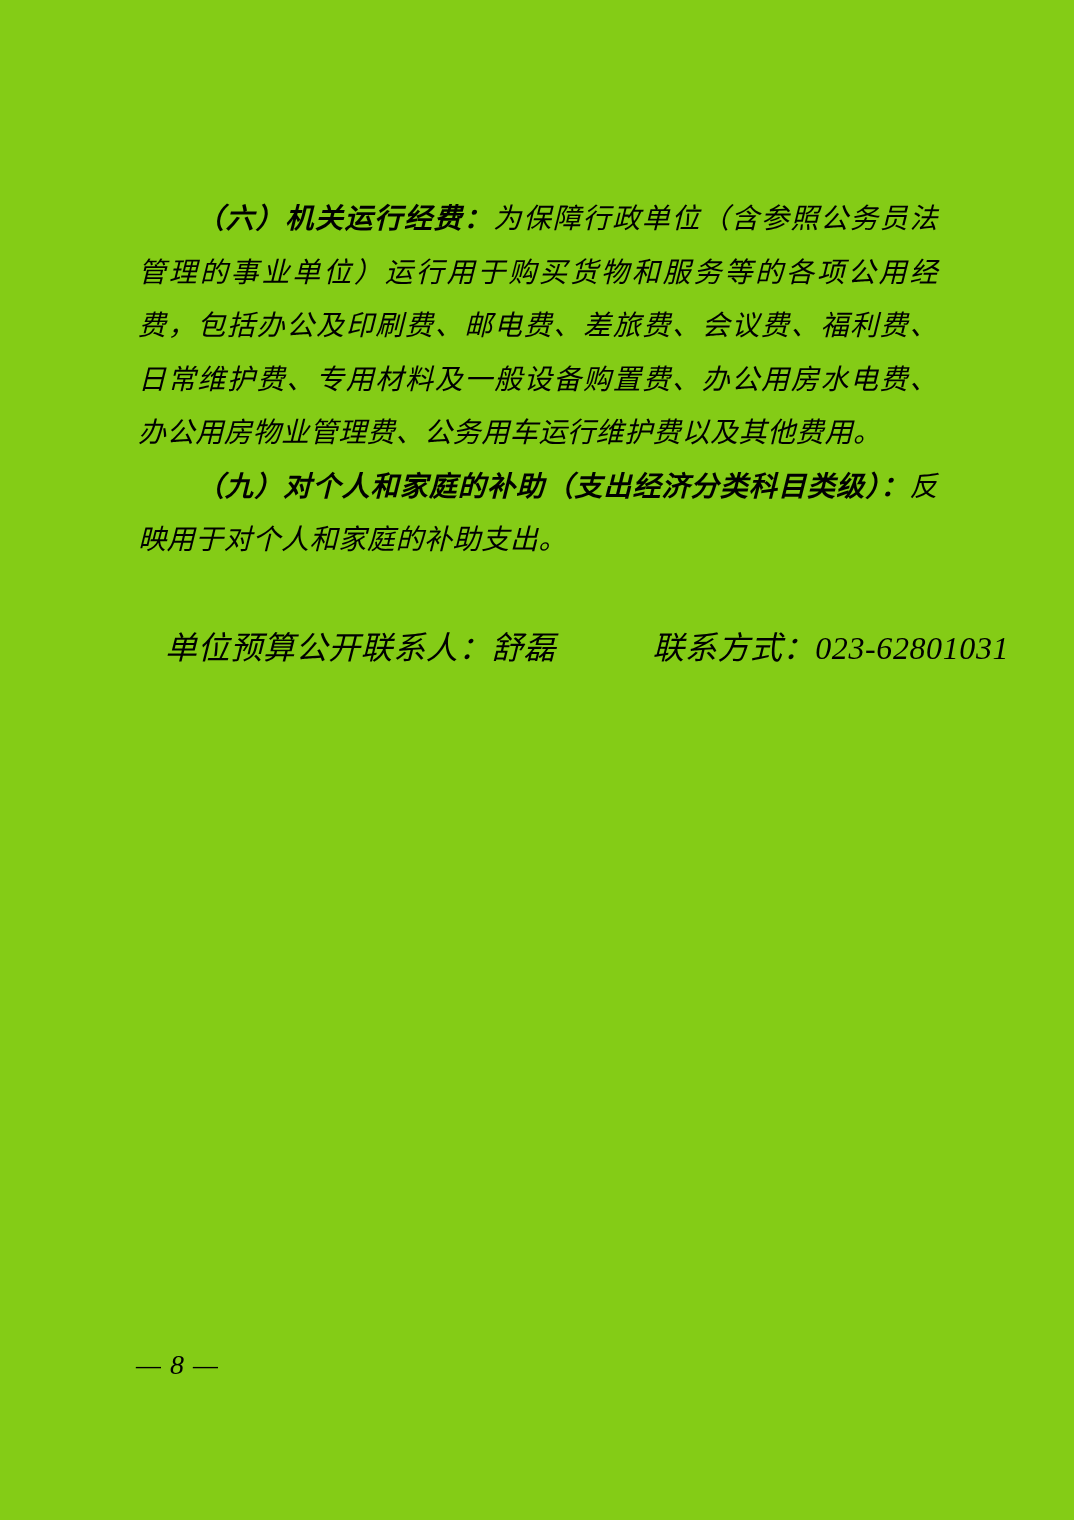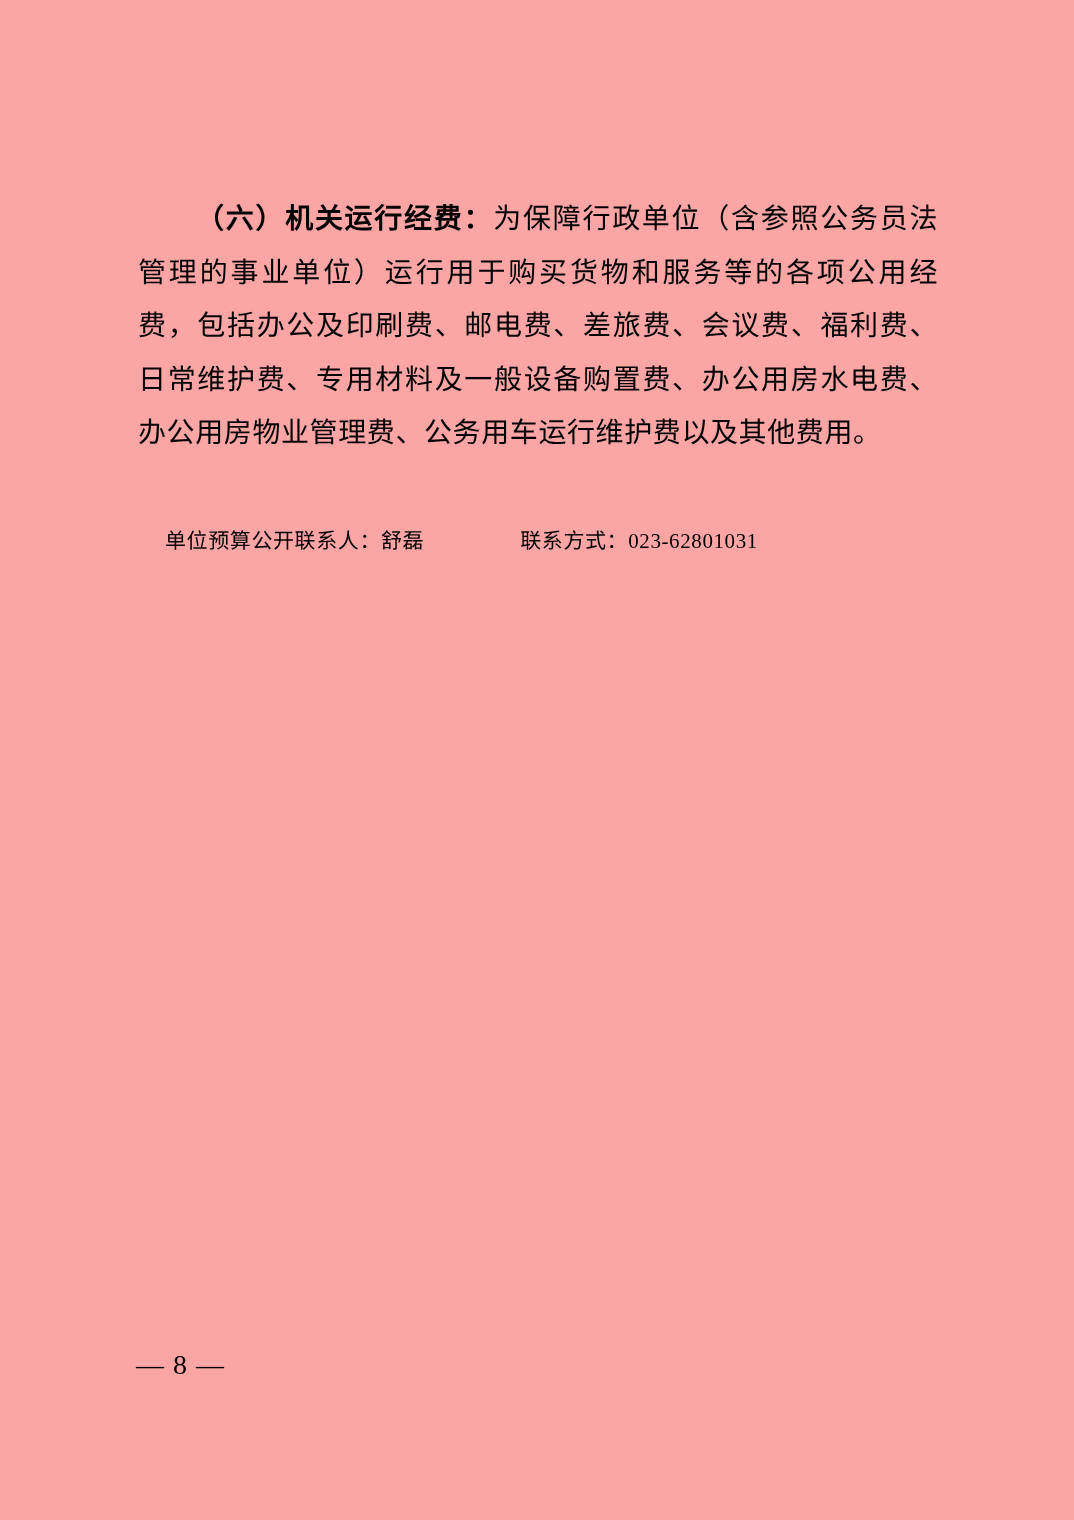--- a/index.html
+++ b/index.html
@@ -18,7 +18,8 @@
   .page {
     position: absolute;
     inset: 0;
-    background: #fca5a5;
+    background: #84cc16;
+    font-style: italic;
   }
   .content {
     position: absolute;

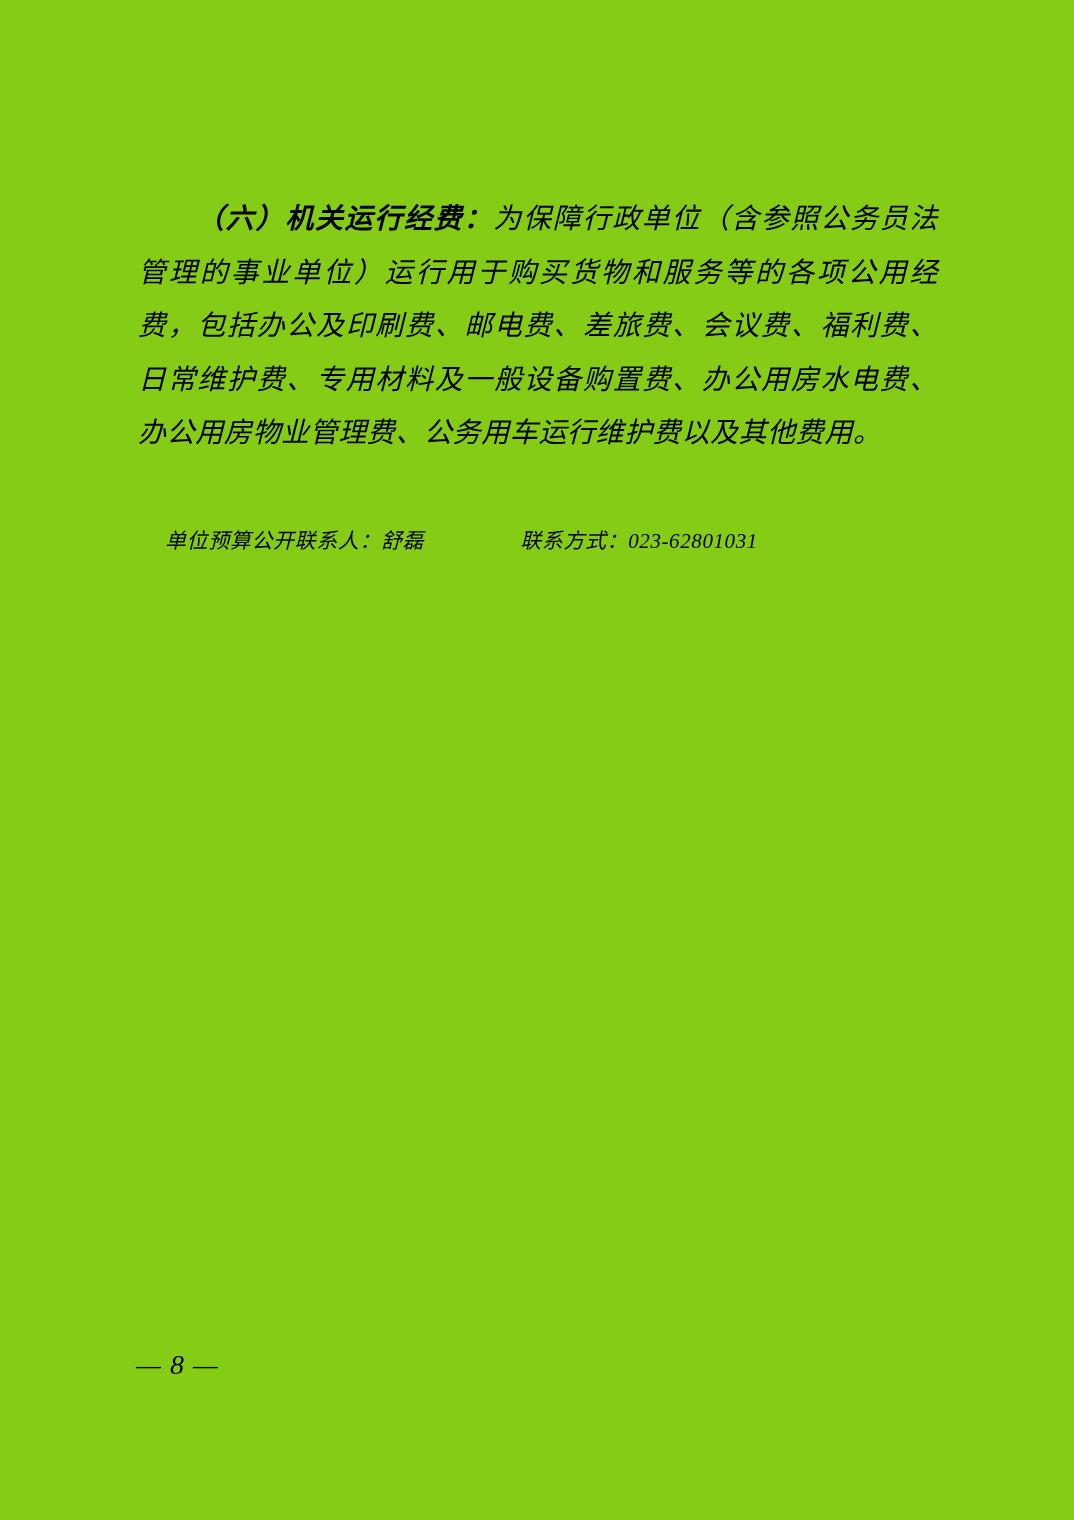--- a/index.html
+++ b/index.html
@@ -67,6 +67,7 @@
 <div class="page">
   <main class="content">
     <p class="para"><span class="lead">（六）机关运行经费：</span><span>为保障行政单位（含参照公务员法管理的事业单位）运行用于购买货物和服务等的各项公用经费，包括办公及印刷费、邮电费、差旅费、会议费、福利费、日常维护费、专用材料及一般设备购置费、办公用房水电费、办公用房物业管理费、公务用车运行维护费以及其他费用。</span></p>
+    <p class="para"><span class="lead">（九）对个人和家庭的补助（支出经济分类科目类级）：</span><span>反映用于对个人和家庭的补助支出。</span></p>
     <p class="contact"><span>单位预算公开联系人：</span><span>舒磊</span><span class="contact-spacer"></span><span>联系方式：</span><span>023-62801031</span></p>
   </main>
   <footer class="page-footer">

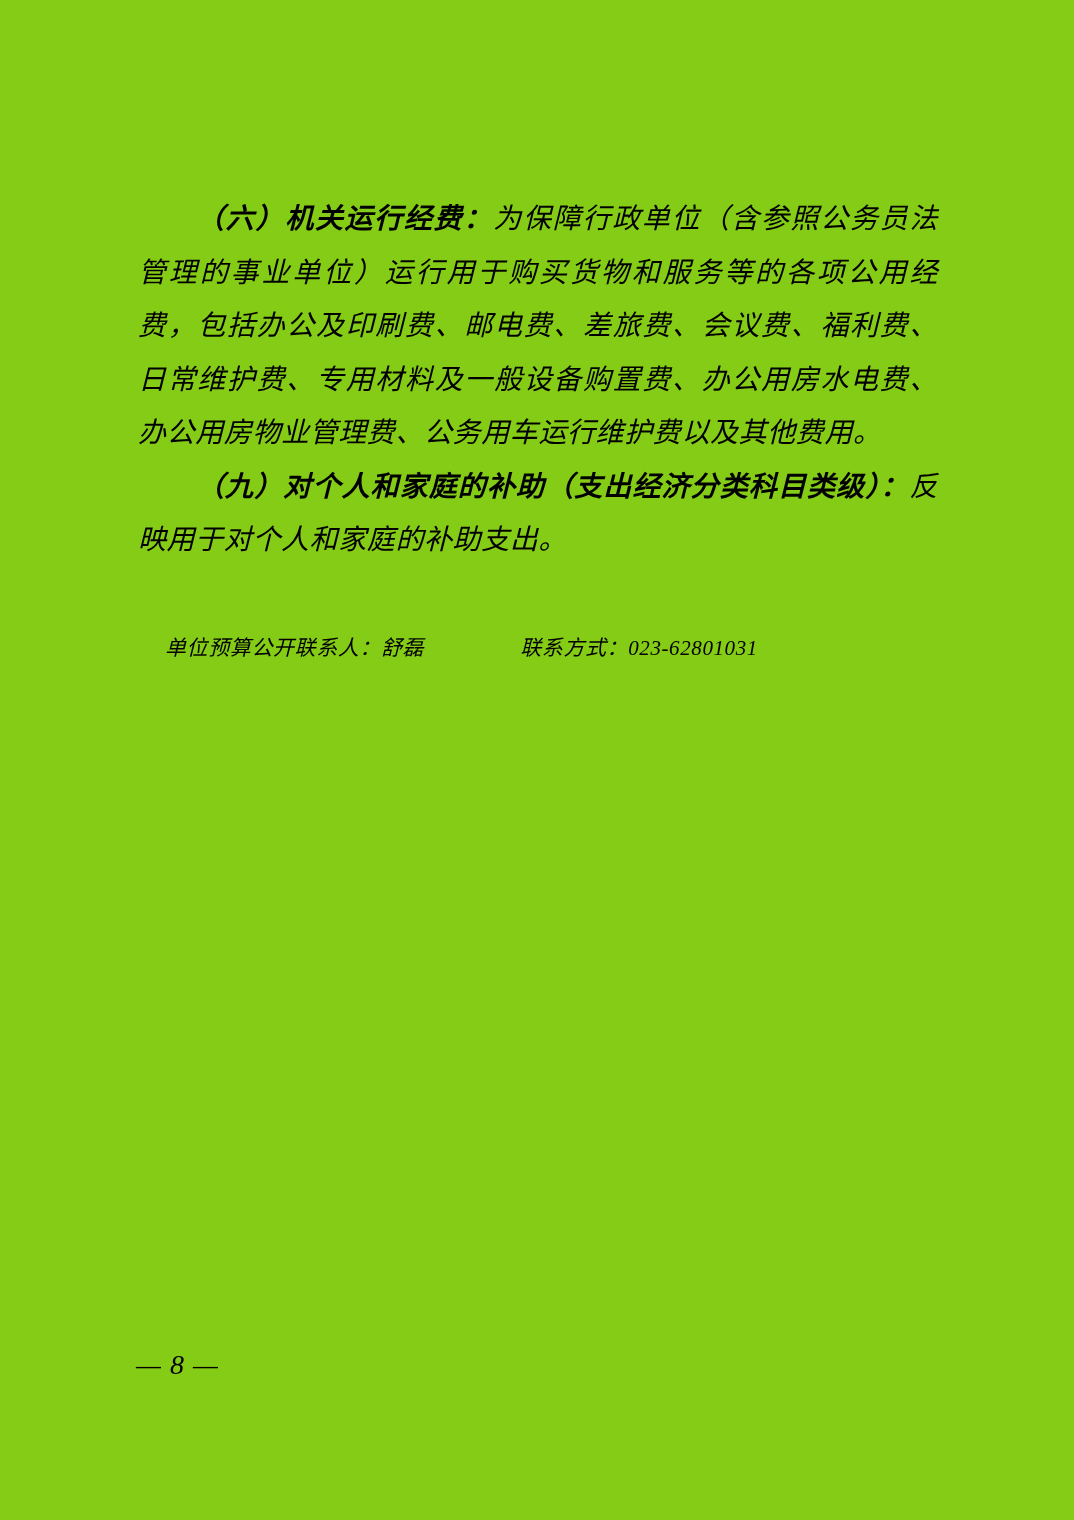--- a/index.html
+++ b/index.html
@@ -42,7 +42,7 @@
   .contact {
     margin: 55px 0 0 0;
     padding-left: 27px;
-    font-size: 21px;
+    font-size: 32px;
     line-height: 53.5px;
     letter-spacing: 0.6px;
     white-space: nowrap;

